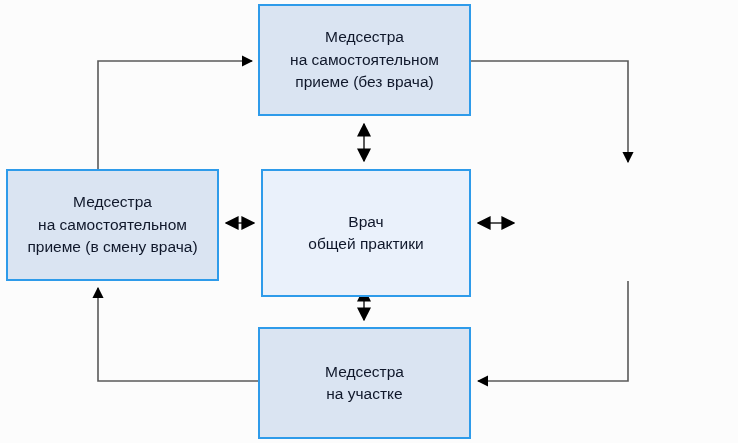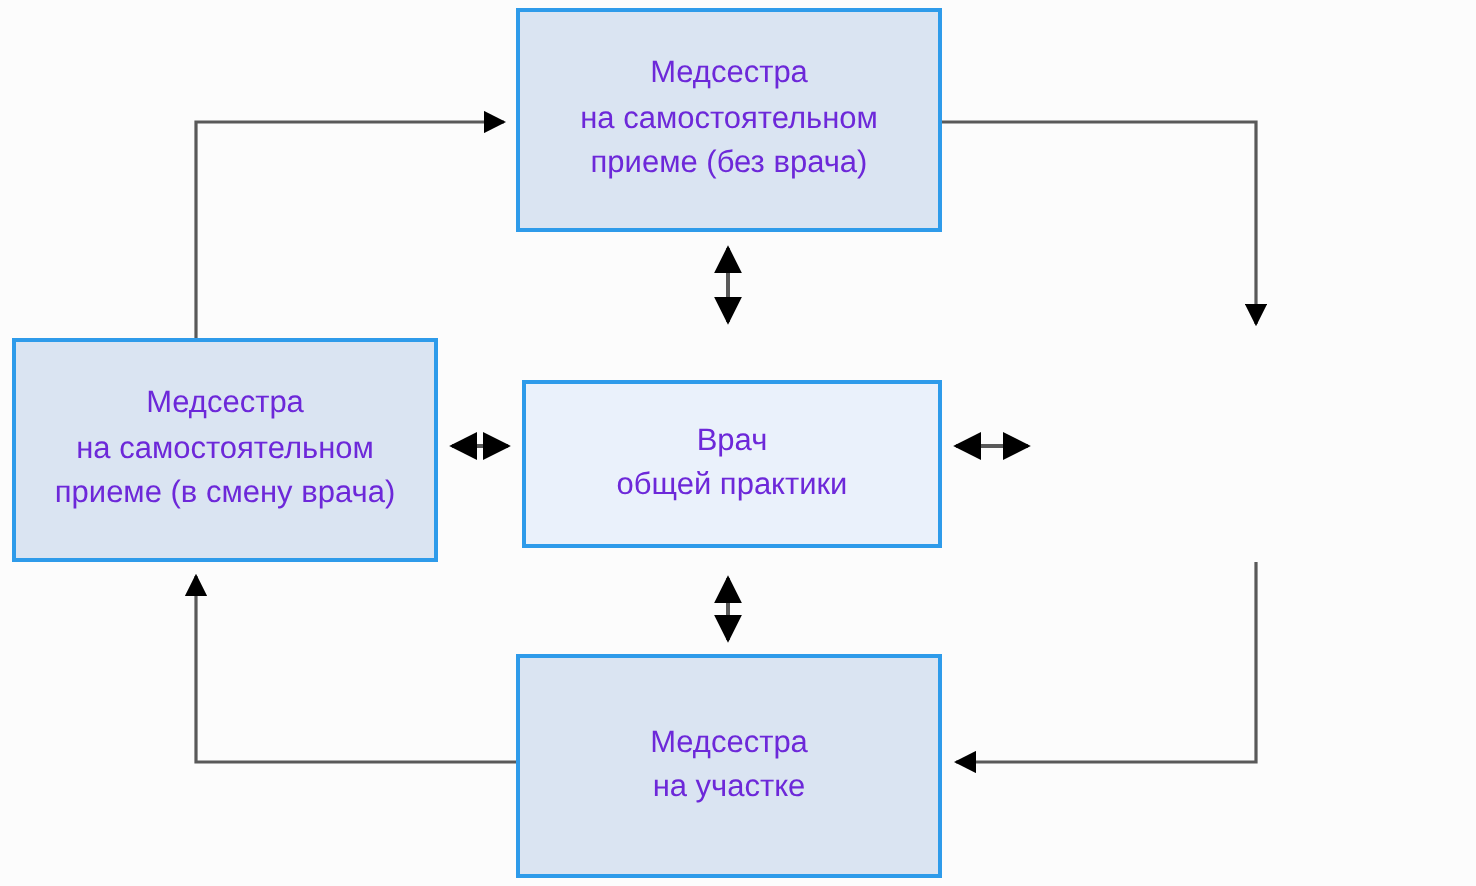--- a/index.html
+++ b/index.html
@@ -39,7 +39,7 @@
   .node-label {
     font-size: 15.5px;
     line-height: 1.45;
-    color: #6d28d9;
+    color: #0f172a;
     white-space: pre-line;
     padding: 0 6px;
   }

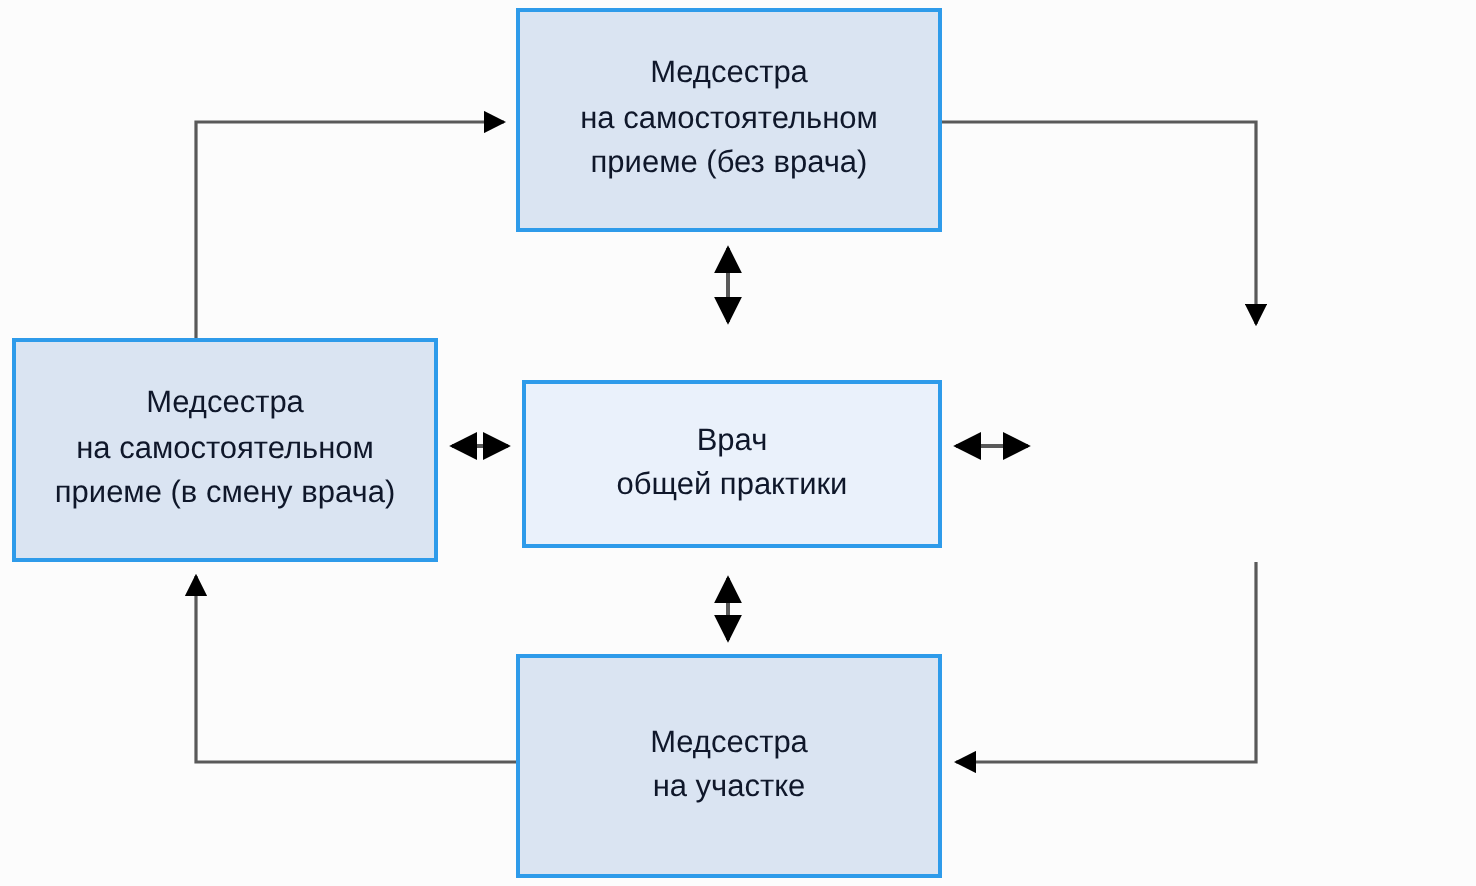--- a/index.html
+++ b/index.html
@@ -46,7 +46,7 @@
   
   #node-top    { left: 258px; top: 4px;   width: 213px; height: 112px; }
   #node-left   { left: 6px;   top: 169px; width: 213px; height: 112px; }
-  #node-center { left: 261px; top: 169px; width: 210px; height: 84px; margin-top: 21px; }
+  #node-center { left: 261px; top: 169px; width: 210px; height: 128px; }
   #node-right  { left: 521px; top: 169px; width: 210px; height: 112px; }
   #node-bottom { left: 258px; top: 327px; width: 213px; height: 112px; }
 </style>

